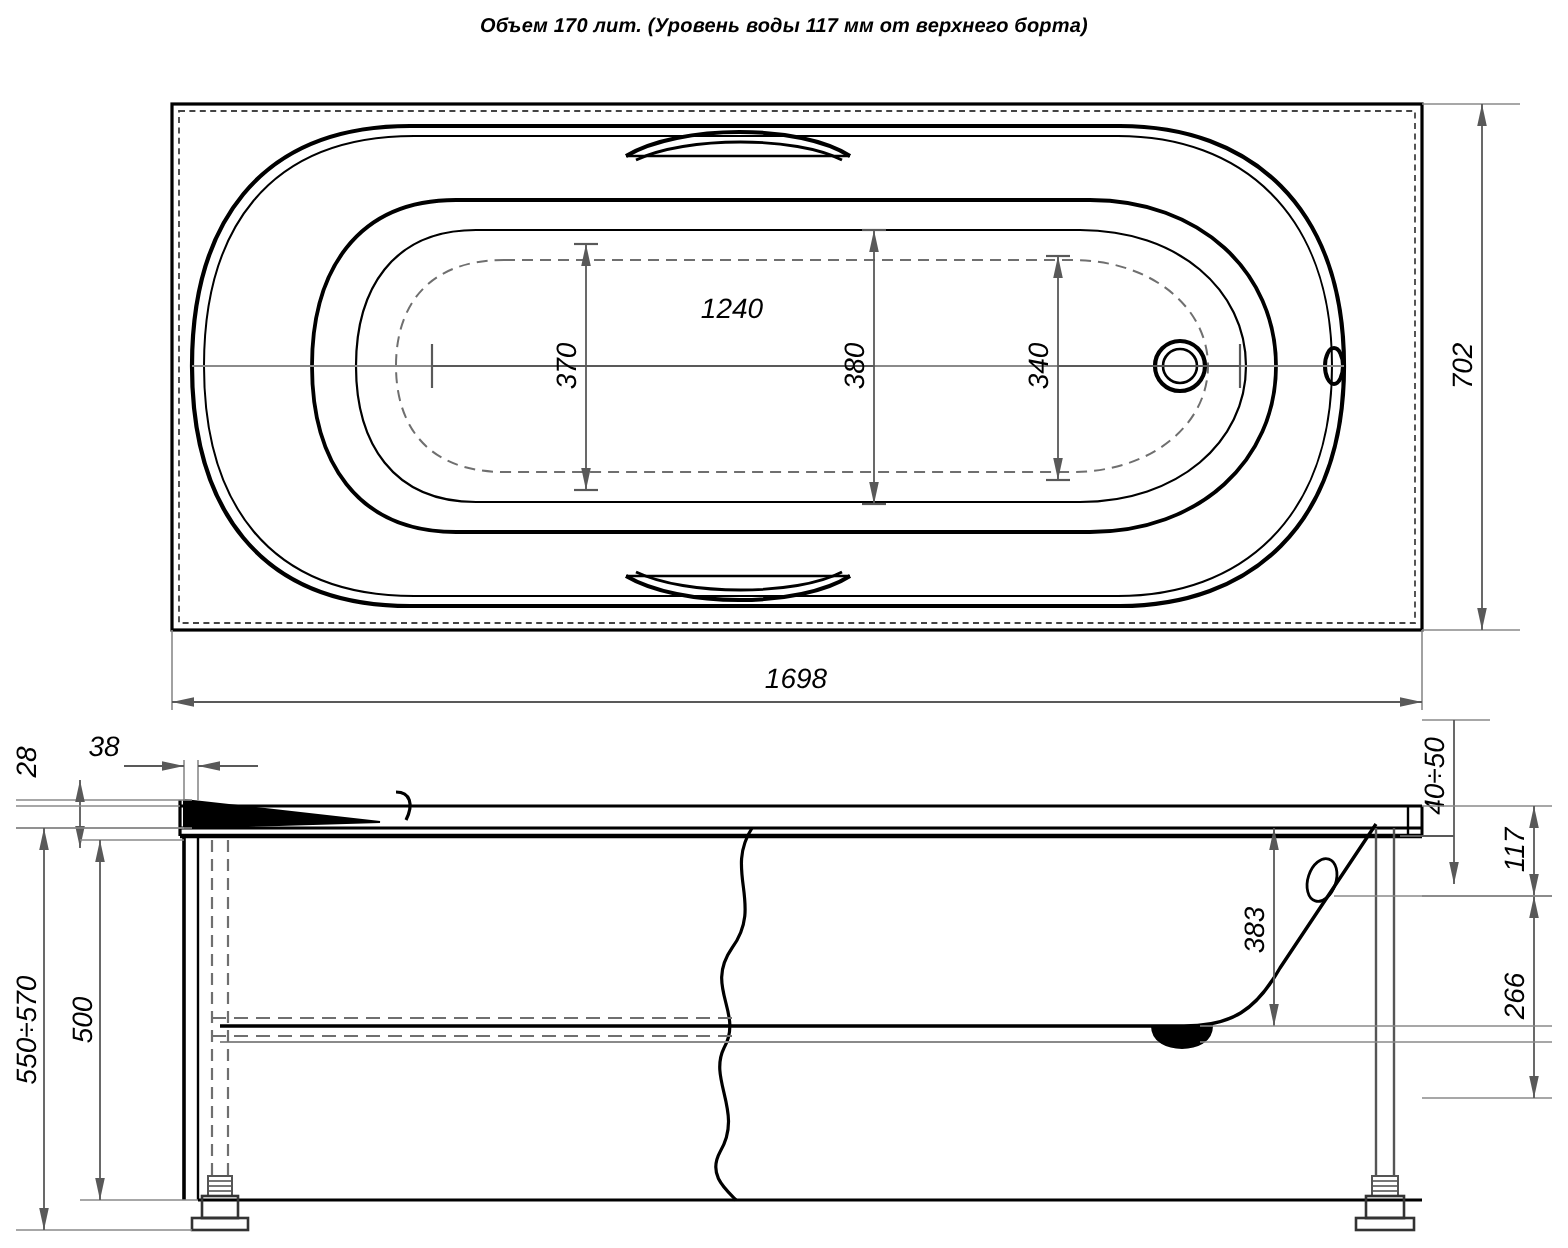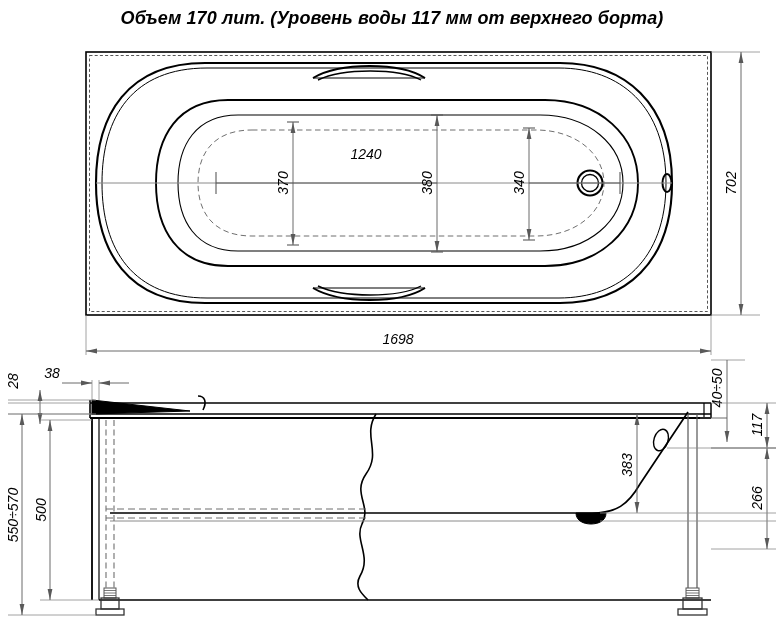--- a/index.html
+++ b/index.html
@@ -26,7 +26,7 @@
     font-family: "Liberation Sans", sans-serif;
     font-style: italic;
     font-weight: bold;
-    font-size: 18px;
+    font-size: 10px;
     color: #000;
     letter-spacing: 0.1px;
     white-space: nowrap;

